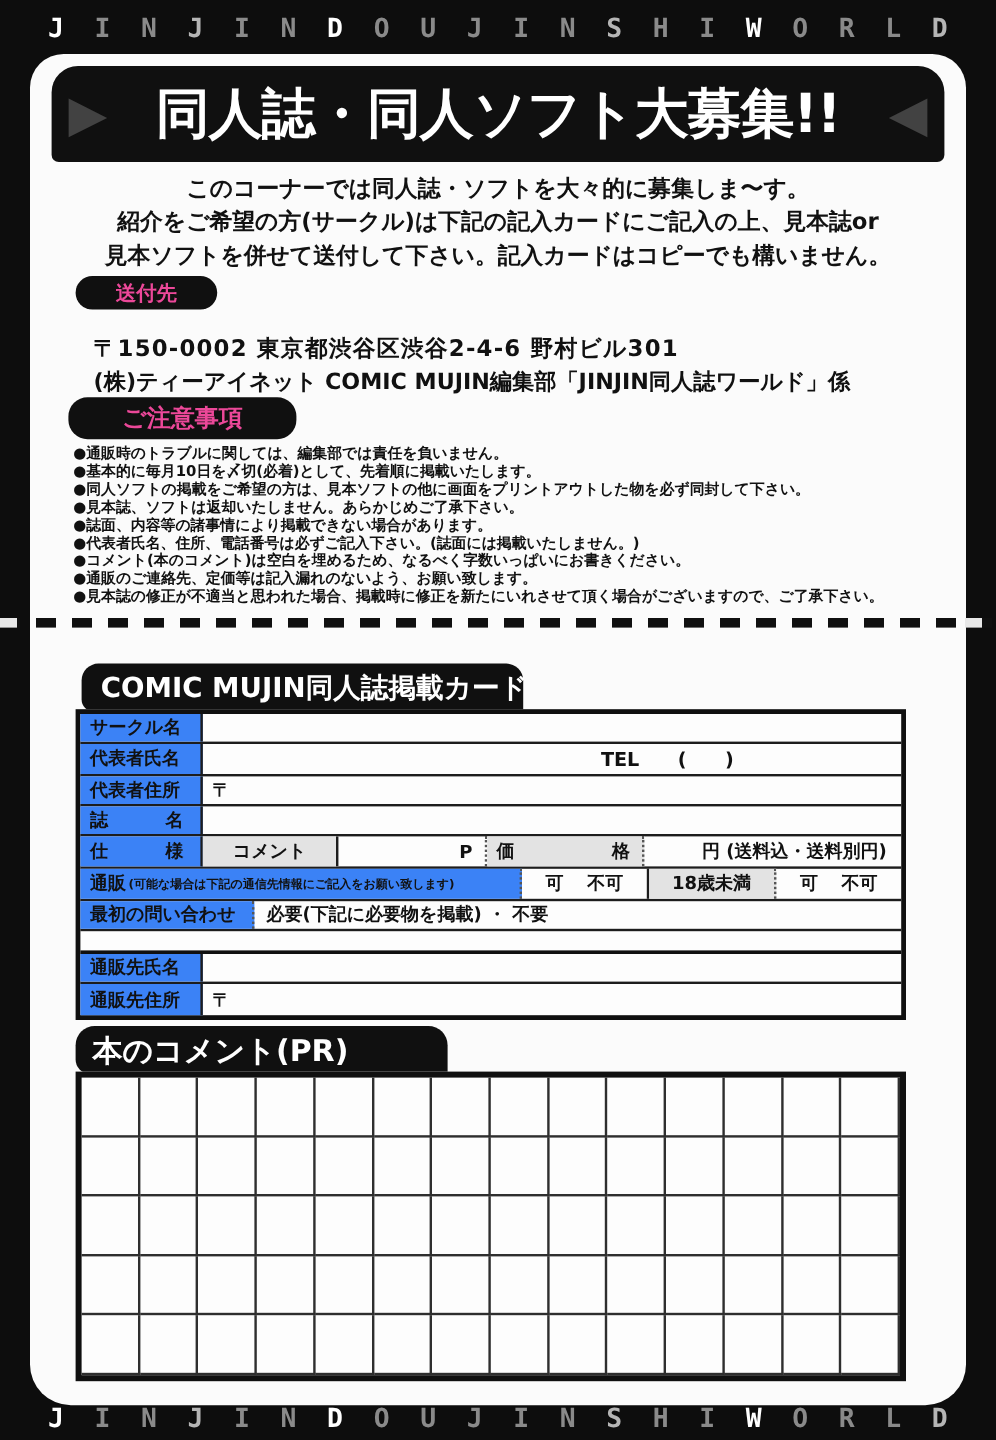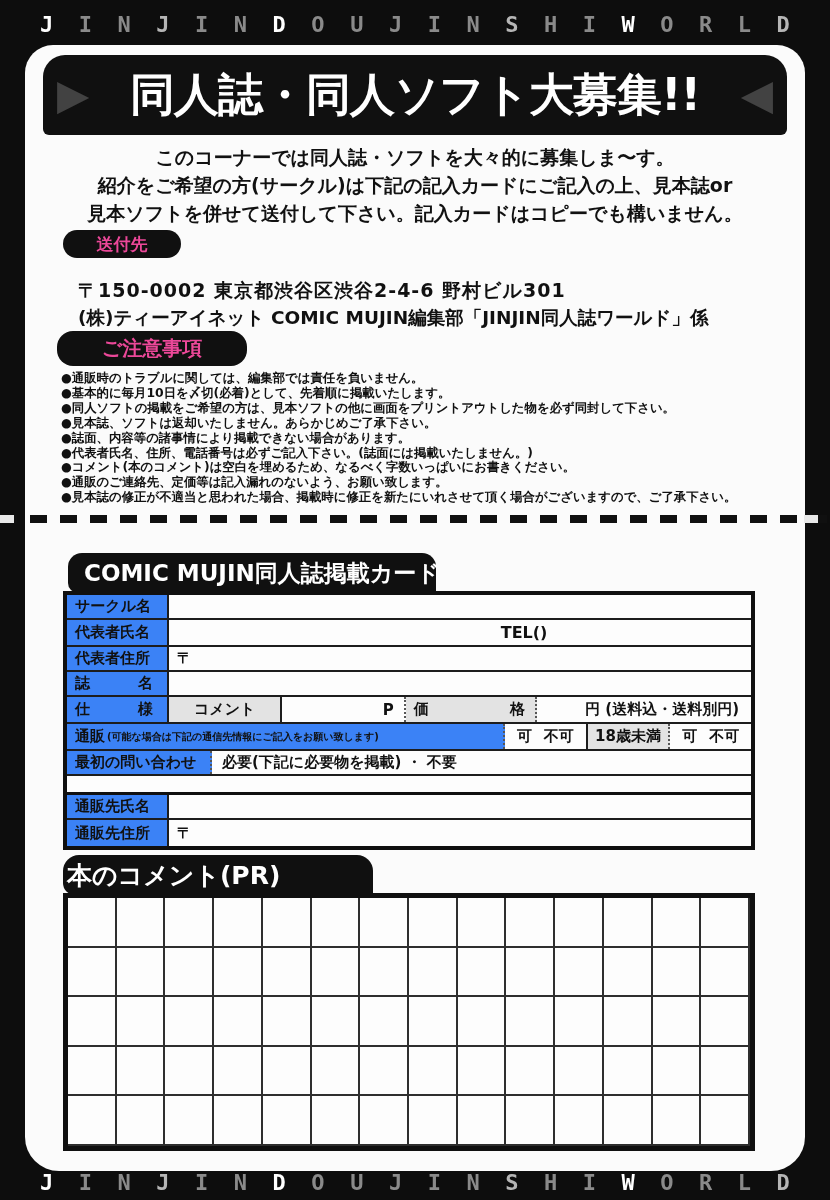--- a/index.html
+++ b/index.html
@@ -74,7 +74,7 @@
   .sol-r{border-right:2px solid #1d1d1d;}
   .gray{background:#e3e3e3;}
   .pad{padding-left:8px;}
-  .tel-group{margin-left:57%;display:flex;font-size:16px;font-weight:700;}
+  .tel-group{margin-left:57%;display:flex;gap:32px;font-size:16px;font-weight:700;}
   .spec-pages{width:96px;flex:none;justify-content:center;}
   .spec-pcell{width:104px;flex:none;justify-content:flex-end;padding-right:10px;}
   .spec-price{width:72px;flex:none;justify-content:space-between;padding:0 10px 0 8px;}

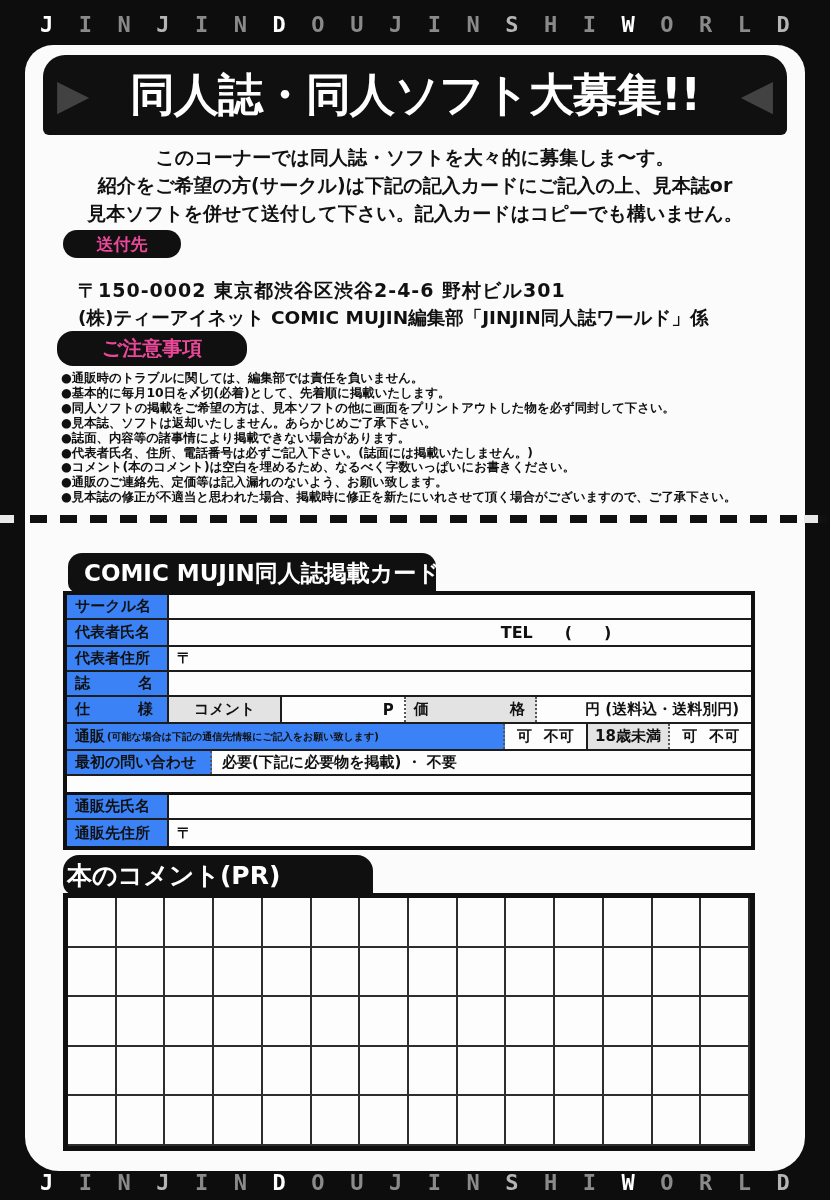--- a/index.html
+++ b/index.html
@@ -80,7 +80,7 @@
   .spec-price{width:72px;flex:none;justify-content:space-between;padding:0 10px 0 8px;}
   .spec-yen{flex:1;justify-content:space-between;padding-right:12px;}
   .spec-yen .y1{margin-left:48px;white-space:nowrap;}
-  .mo-label{width:438px;flex:none;padding-left:6px;align-items:center;display:flex;gap:2px;}
+  .mo-label{width:368px;flex:none;padding-left:6px;align-items:center;display:flex;gap:2px;}
   .mo-label .big{font-size:15px;font-weight:800;}
   .mo-label .small{font-size:10px;font-weight:700;white-space:nowrap;}
   .okng{width:108px;flex:none;justify-content:space-evenly;}

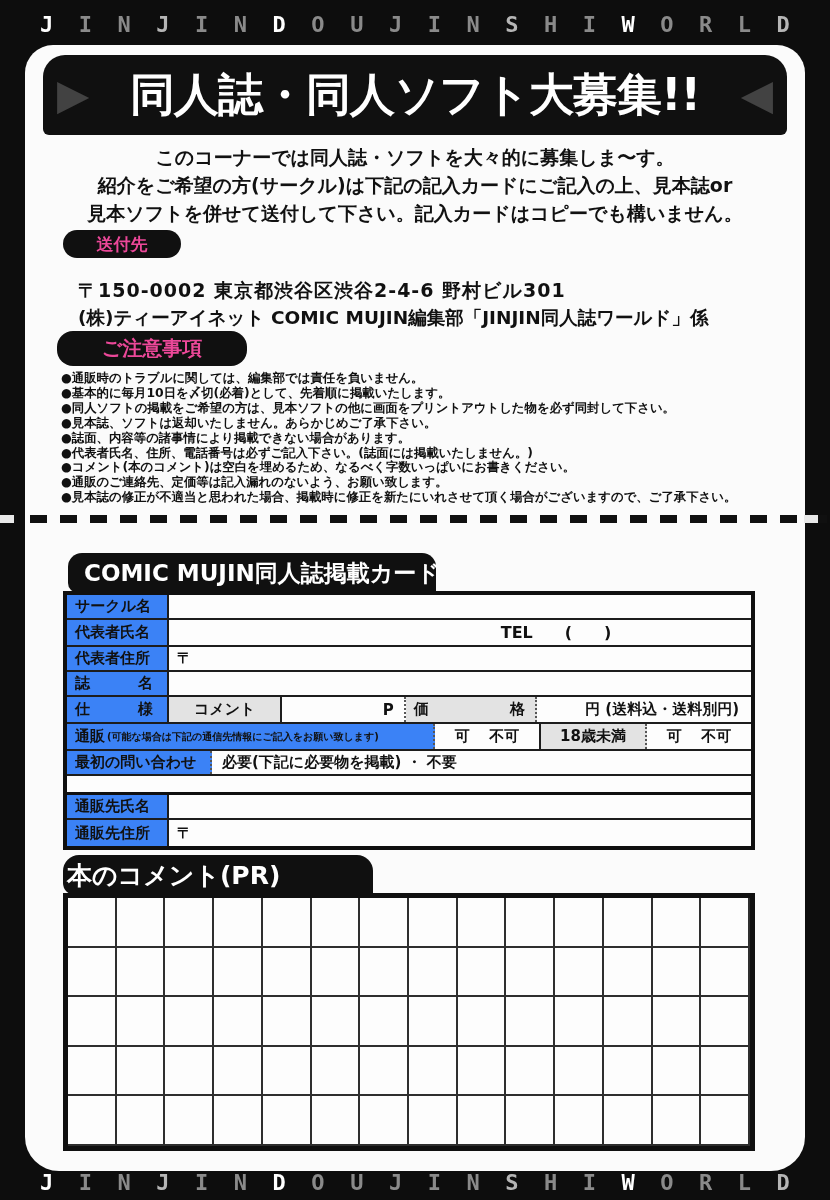--- a/index.html
+++ b/index.html
@@ -92,7 +92,7 @@
   
   .comment-tab{position:absolute;left:38px;top:810px;width:310px;height:40px;background:#101010;
     color:#fff;font-size:25px;font-weight:900;border-radius:16px 16px 0 12px;
-    display:flex;align-items:center;padding-left:4px;box-sizing:border-box;white-space:nowrap;}
+    display:flex;align-items:center;padding-left:14px;box-sizing:border-box;white-space:nowrap;}
   .comment-grid{position:absolute;left:38px;top:848px;width:692px;height:258px;
     border:5px solid #101010;box-sizing:border-box;display:grid;background:#fdfdfd;}
   .cg-cell{border-right:2px solid #2e2e2e;border-bottom:2px solid #2e2e2e;}

